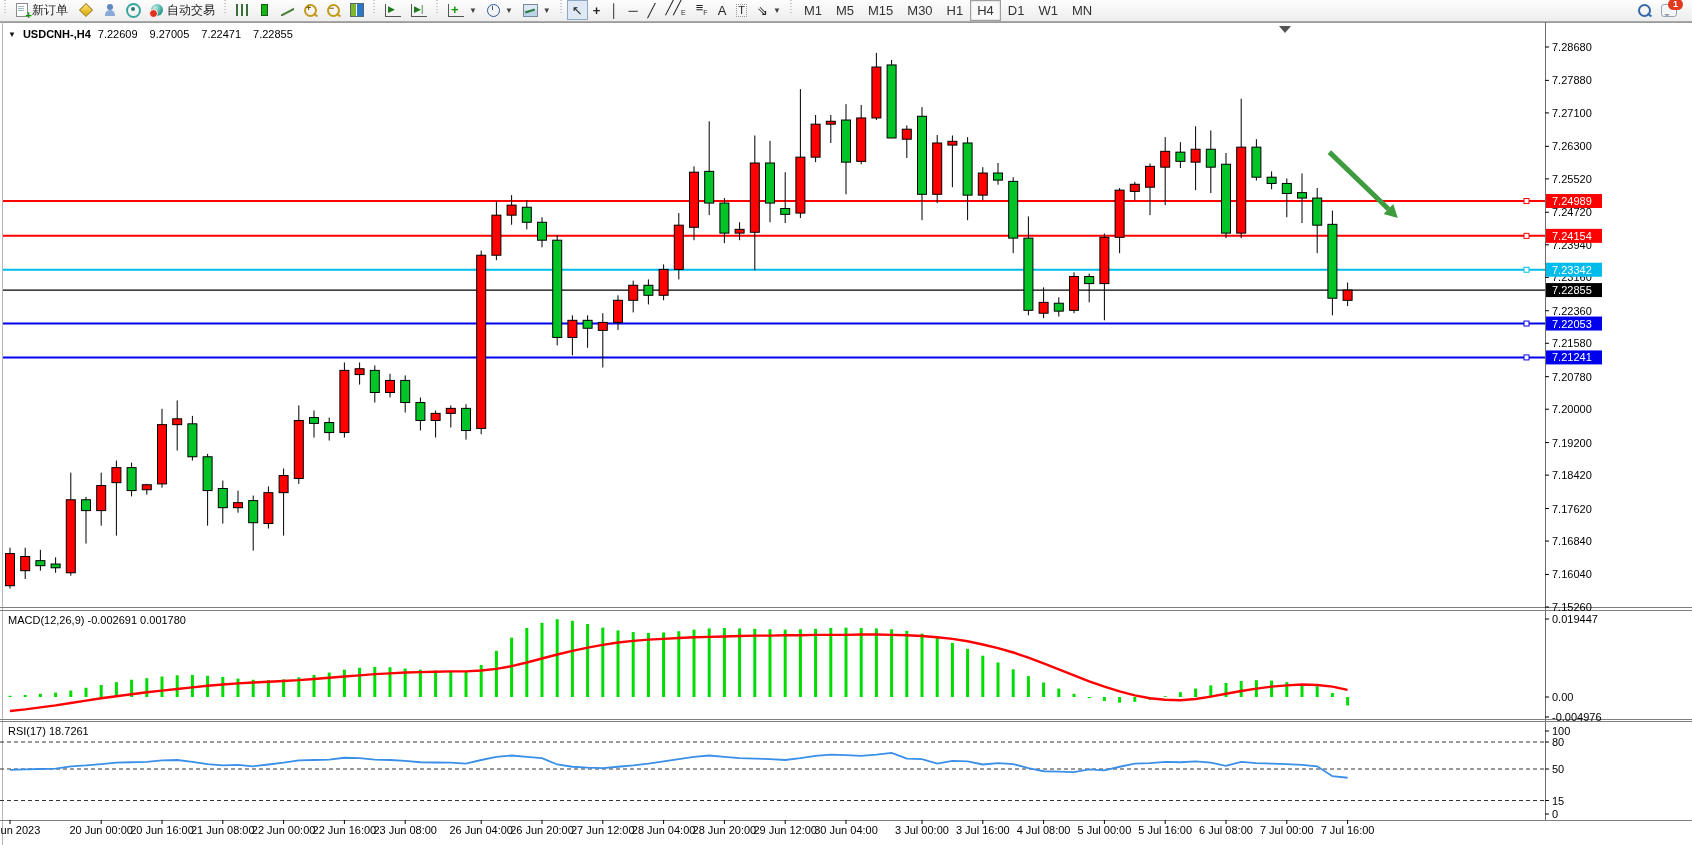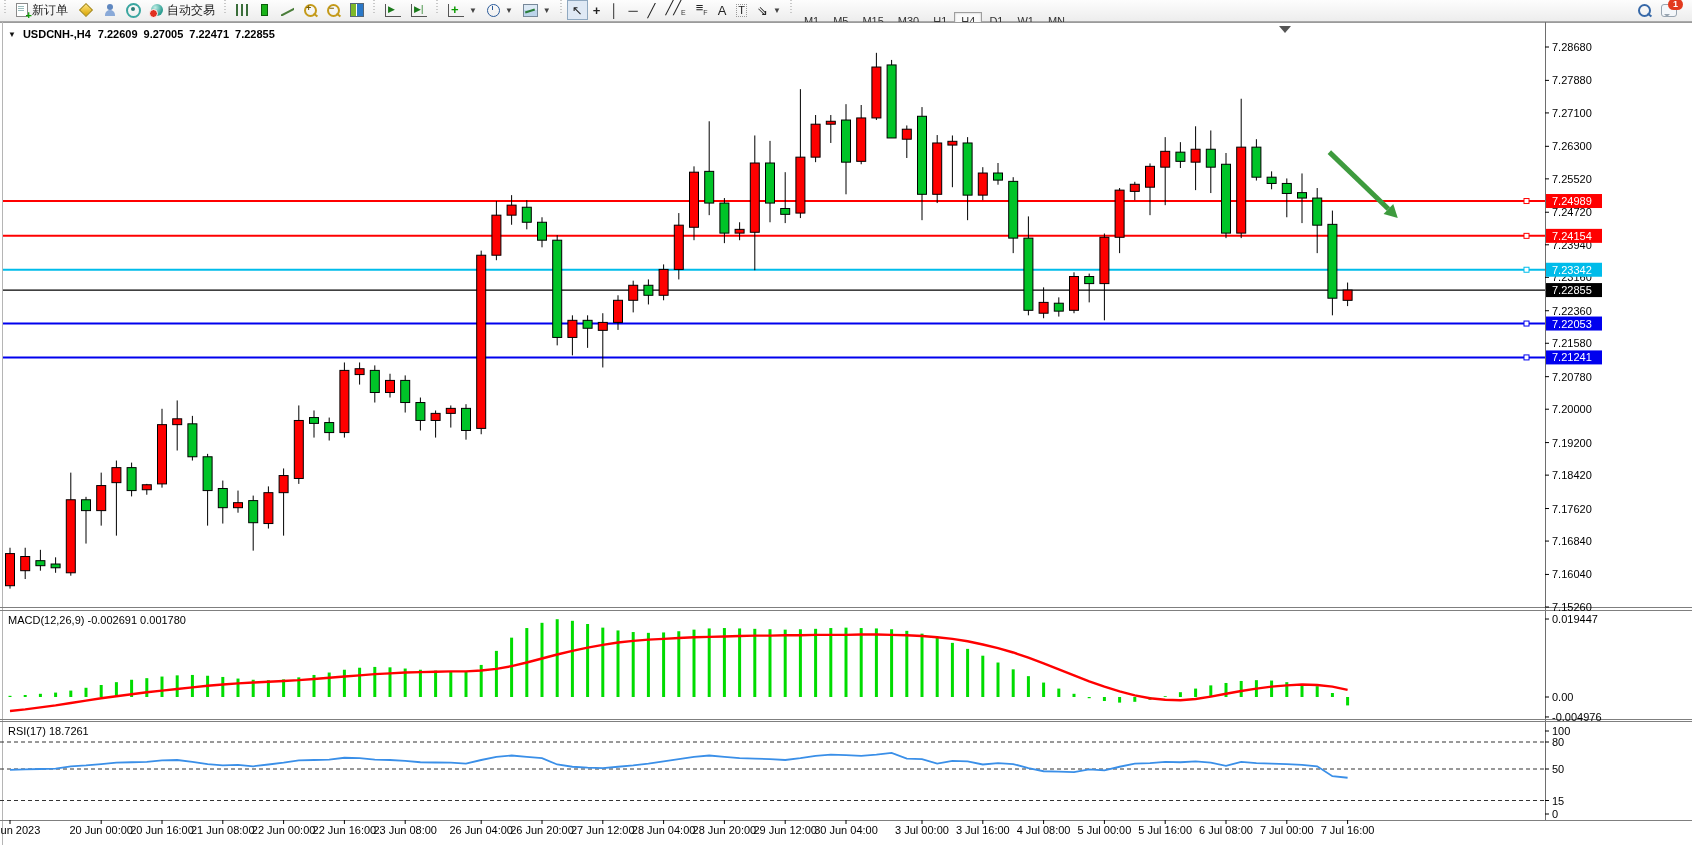--- a/index.html
+++ b/index.html
@@ -16,7 +16,7 @@
   .tbtn.active{border:1px solid #8fa8c0;background:#dfe9f5;}
   .caret{font-size:8px;color:#444;margin-left:1px;}
   .glyph{font-size:13px;line-height:13px;}
-  .tf{padding:2px 6px;font-size:11px;color:#333;border:1px solid transparent;margin-top:12px;}
+  .tf{padding:2px 6px;font-size:13px;color:#333;border:1px solid transparent;}
   .tf.active{border:1px solid #9e9e9e;background:#fafafa;box-shadow:inset 0 0 2px #bbb;}
   
   .i-doc{width:10px;height:12px;background:#fff;border:1px solid #8a8a8a;position:relative;}

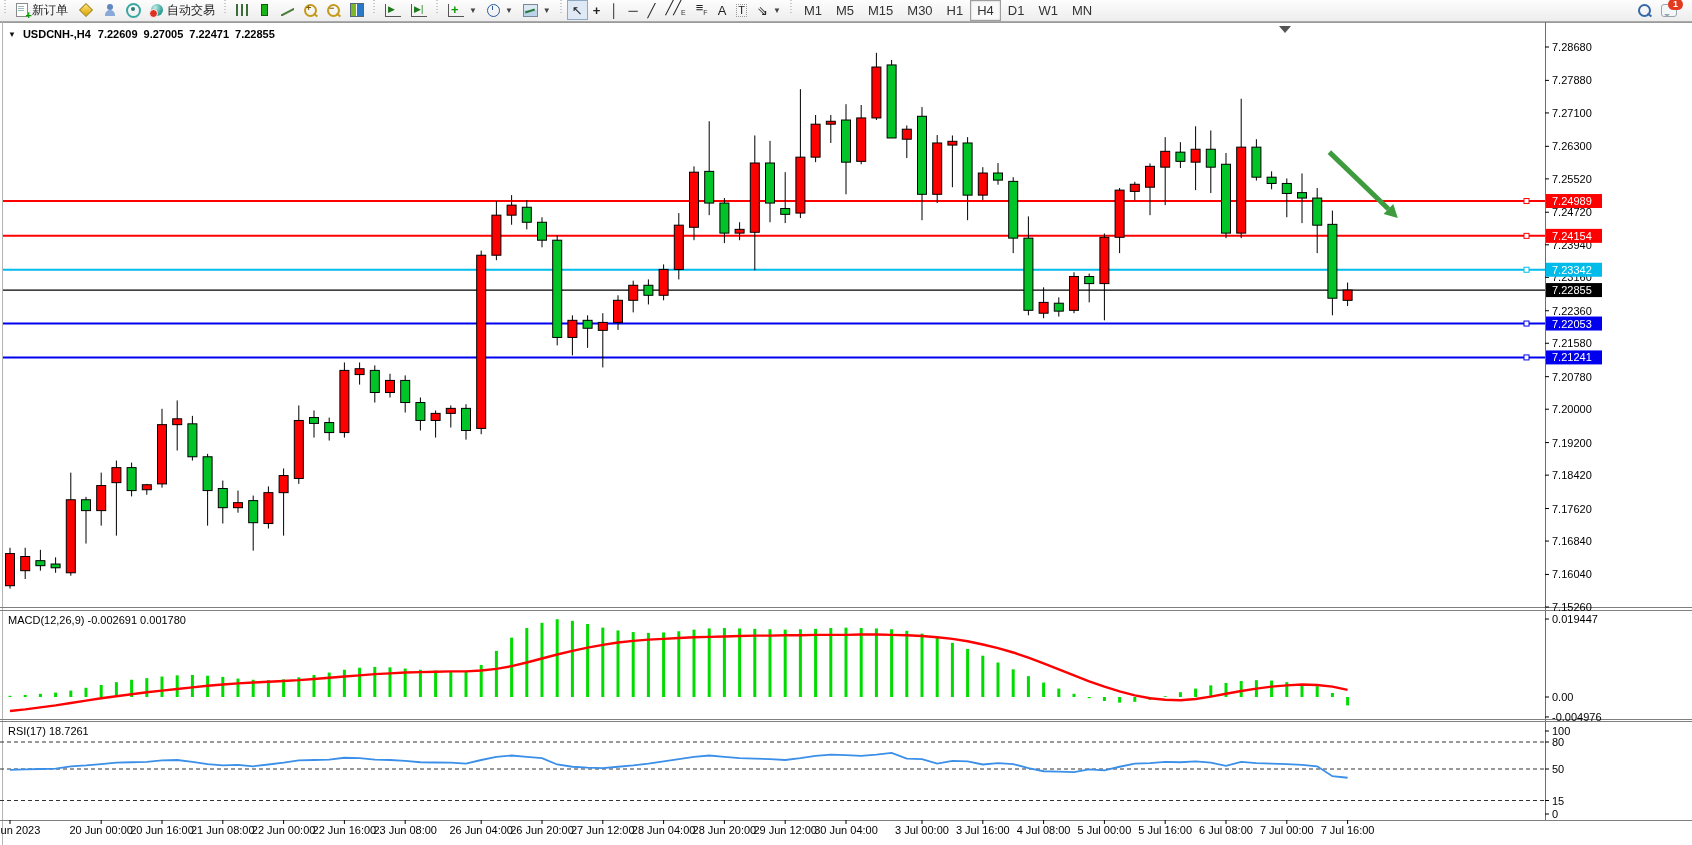--- a/index.html
+++ b/index.html
@@ -617,7 +617,7 @@
   <div class="overlay-label symbol-line">
     <span class="dd">▼</span>
     <span>USDCNH-,H4</span>
-    <span style="font-weight:bold;display:flex;gap:6px">
+    <span style="font-weight:normal;display:flex;gap:12px">
       <span>7.22609</span>
       <span>9.27005</span>
       <span>7.22471</span>

